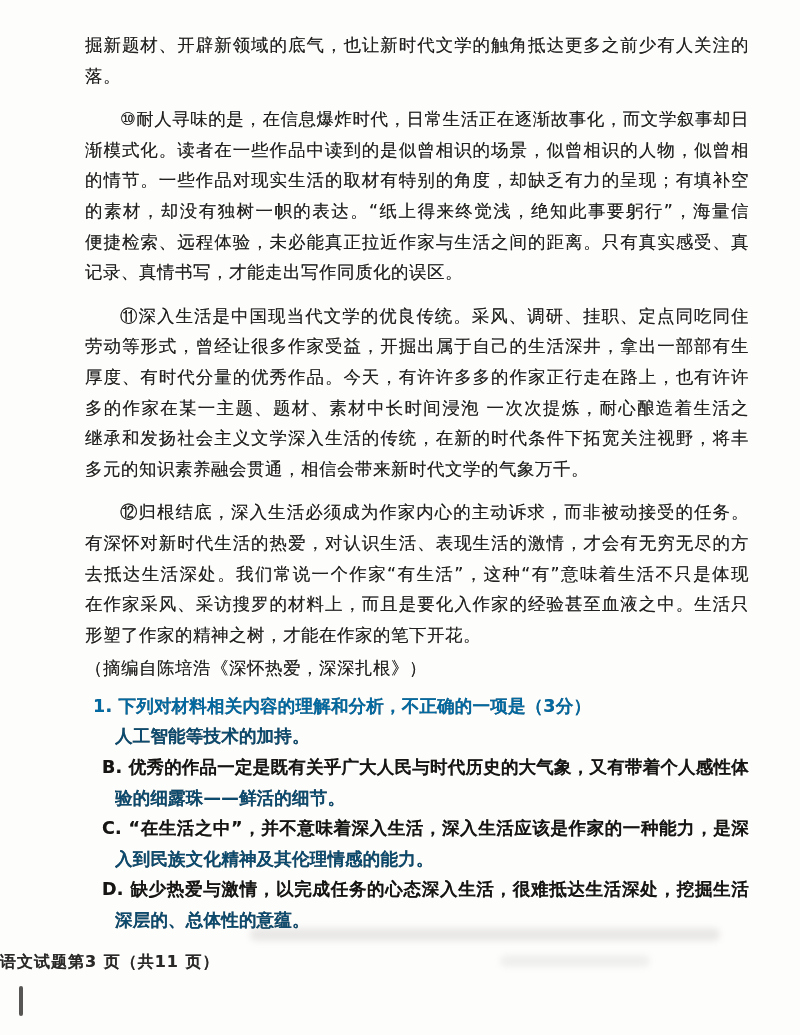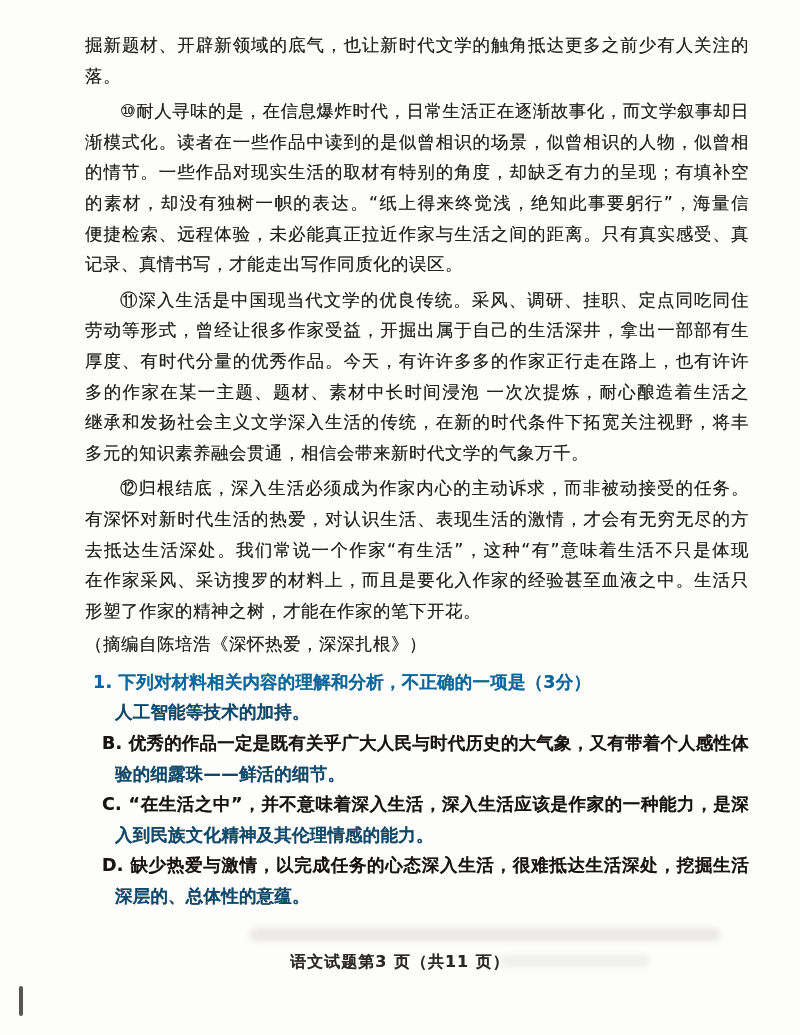--- a/index.html
+++ b/index.html
@@ -37,7 +37,7 @@
     text-align-last: justify;
   }
   .t-body { }
-  .t-para { text-indent: 2em; margin-top: 5px; }
+  .t-para { text-indent: 2em; margin-top: 13px; }
   .t-question {
     margin-left: 8px;
     margin-top: 7px;

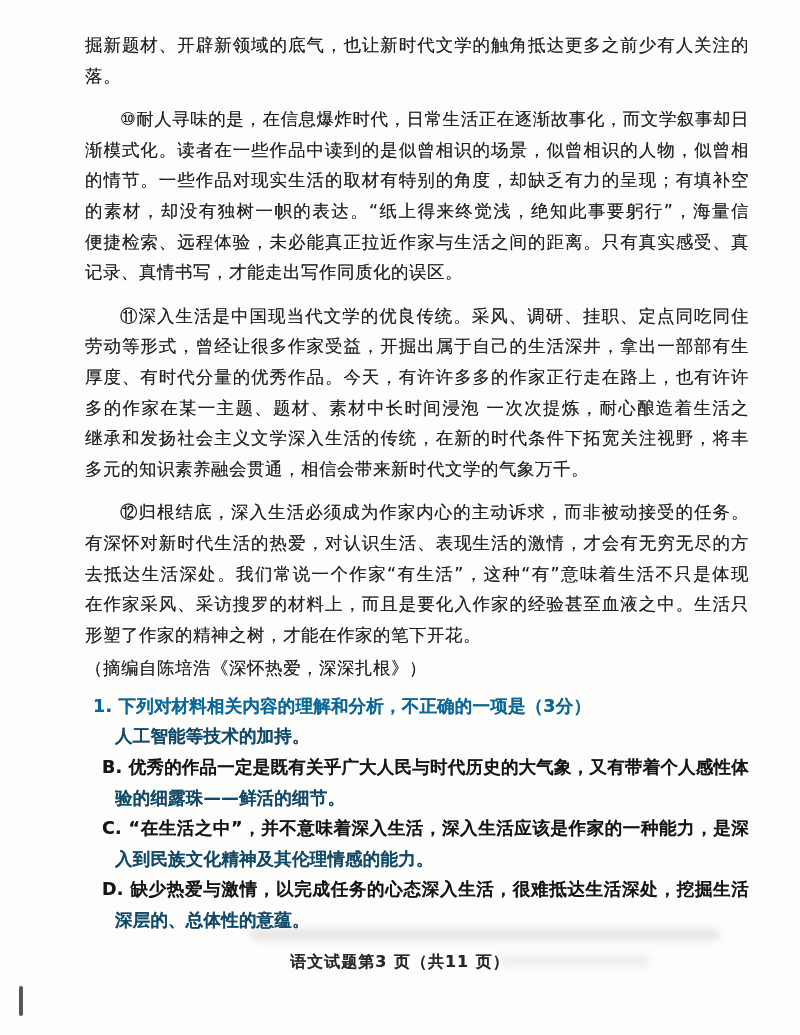--- a/index.html
+++ b/index.html
@@ -66,7 +66,6 @@
     left: 0;
     right: 0;
     top: 952px;
-    text-align: center;
     font-size: 16px;
     font-weight: bold;
     color: #2a2928;

